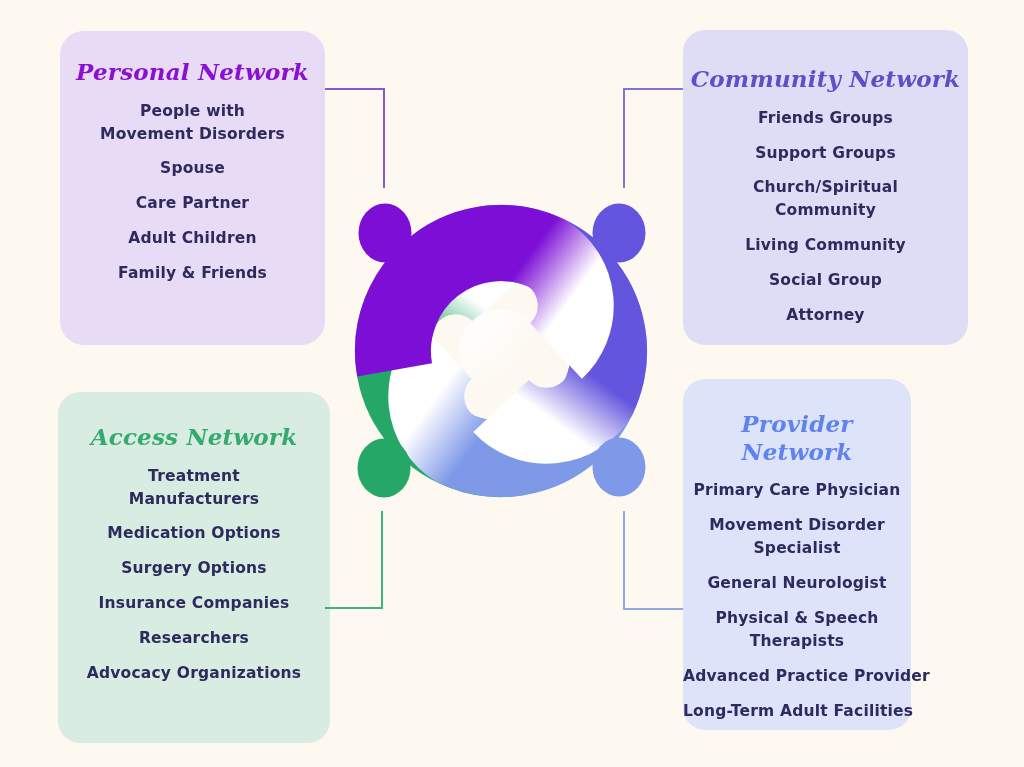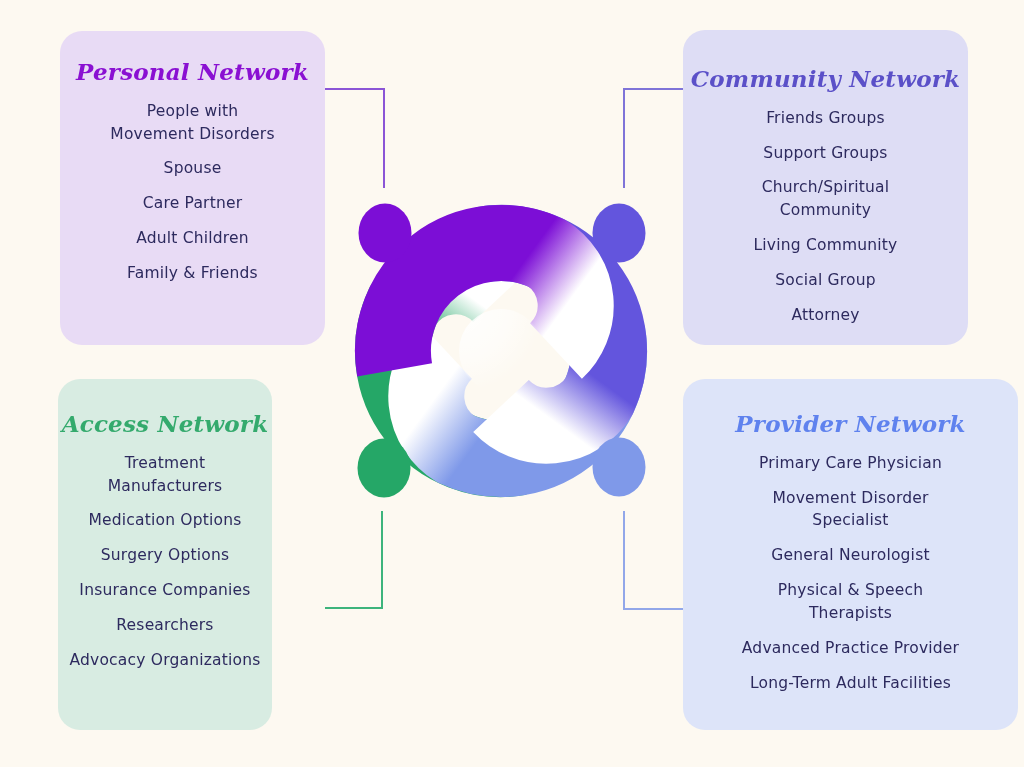--- a/index.html
+++ b/index.html
@@ -17,7 +17,7 @@
   .items{display:flex;flex-direction:column;gap:12px;margin-top:14px;
     color:#2d2a5e;font-size:15.5px;line-height:1.48;letter-spacing:.2px;}
   .item div{white-space:nowrap;}
-  #card-personal {left:60px; top:31px; width:265px;height:314px;background:#e8dbf5;padding-top:27px;}
+  #card-personal {left:60px; top:31px; width:265px;height:314px;background:#e8dbf5;padding-top:27px;border-radius:24px;}
   #card-community{left:683px;top:30px; width:285px;height:315px;background:#deddf5;padding-top:35px;}
   #card-access   {left:58px; top:379px;width:214px;height:351px;background:#d8ece2;padding-top:31px;}
   #card-provider {left:683px;top:379px;width:335px;height:351px;background:#dde4f9;padding-top:31px;}

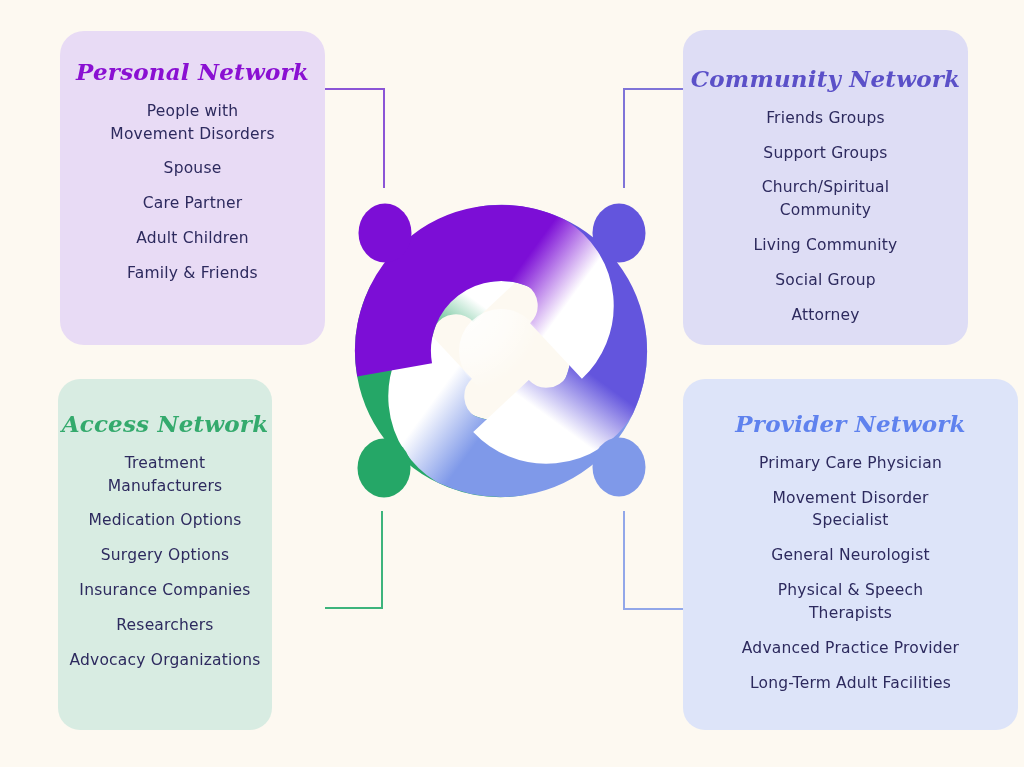--- a/index.html
+++ b/index.html
@@ -16,7 +16,7 @@
   }
   .items{display:flex;flex-direction:column;gap:12px;margin-top:14px;
     color:#2d2a5e;font-size:15.5px;line-height:1.48;letter-spacing:.2px;}
-  .item div{white-space:nowrap;}
+  .item div{white-space:nowrap;font-weight:bold;}
   #card-personal {left:60px; top:31px; width:265px;height:314px;background:#e8dbf5;padding-top:27px;border-radius:24px;}
   #card-community{left:683px;top:30px; width:285px;height:315px;background:#deddf5;padding-top:35px;}
   #card-access   {left:58px; top:379px;width:214px;height:351px;background:#d8ece2;padding-top:31px;}

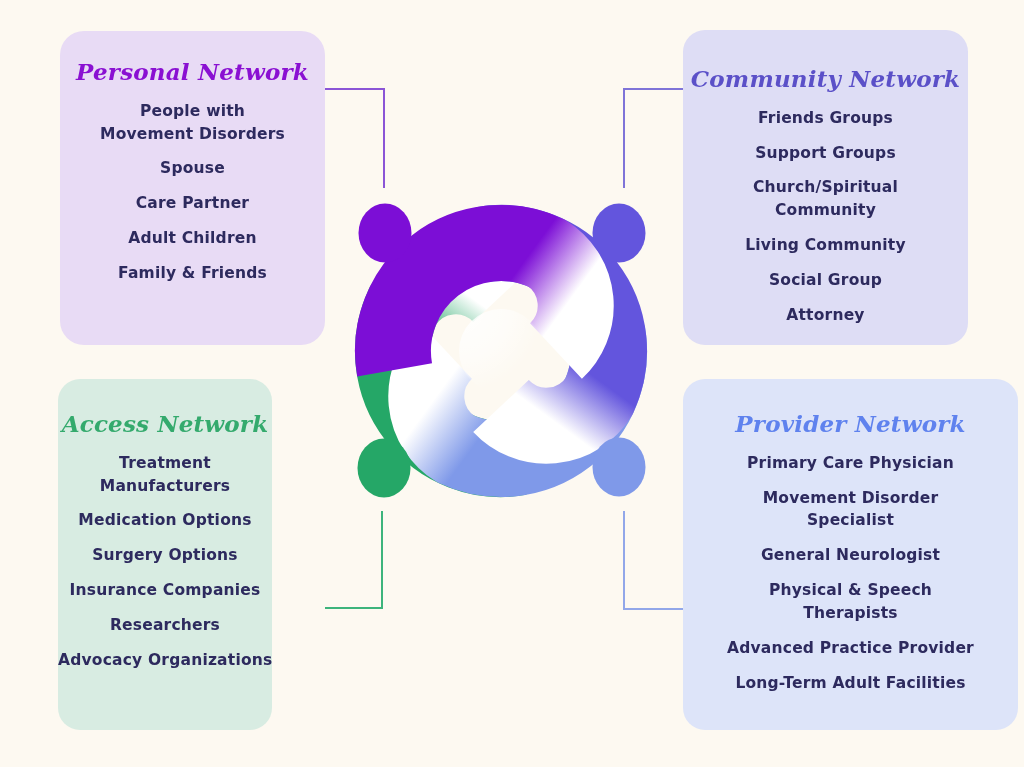--- a/index.html
+++ b/index.html
@@ -19,7 +19,7 @@
   .item div{white-space:nowrap;font-weight:bold;}
   #card-personal {left:60px; top:31px; width:265px;height:314px;background:#e8dbf5;padding-top:27px;border-radius:24px;}
   #card-community{left:683px;top:30px; width:285px;height:315px;background:#deddf5;padding-top:35px;}
-  #card-access   {left:58px; top:379px;width:214px;height:351px;background:#d8ece2;padding-top:31px;}
+  #card-access   {left:58px; top:392px;width:272px;height:351px;background:#d8ece2;padding-top:31px;}
   #card-provider {left:683px;top:379px;width:335px;height:351px;background:#dde4f9;padding-top:31px;}
   #card-personal  .card-title{color:#8a10d2;}
   #card-community .card-title{color:#5b50c8;}

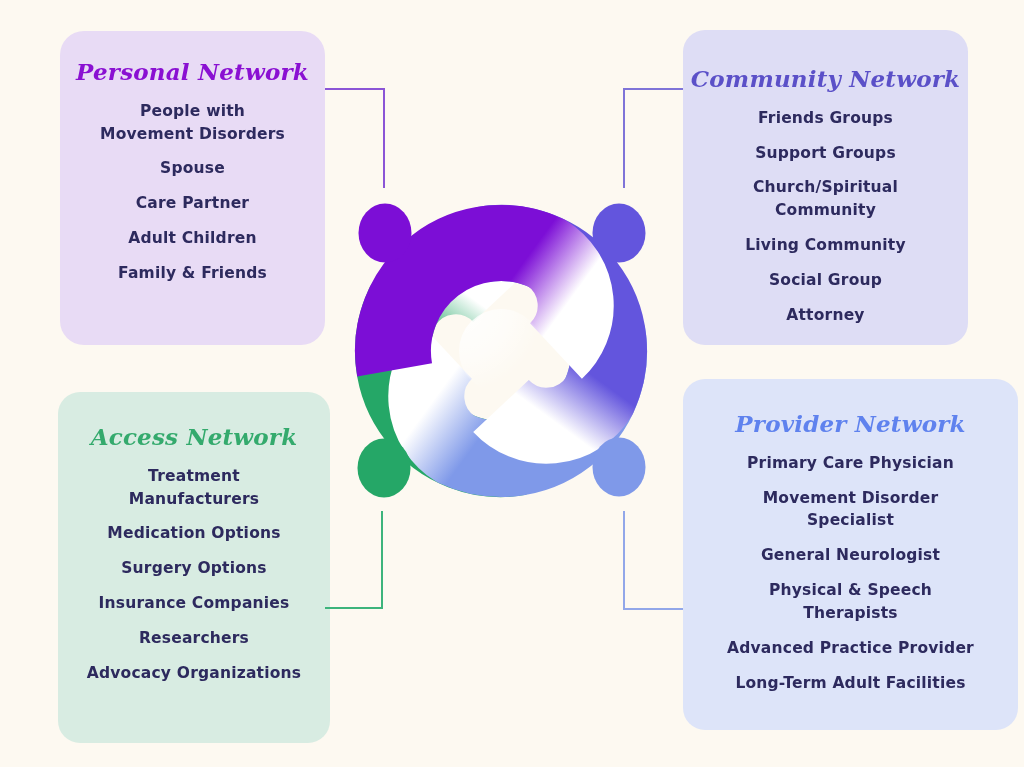--- a/index.html
+++ b/index.html
@@ -20,7 +20,7 @@
   #card-personal {left:60px; top:31px; width:265px;height:314px;background:#e8dbf5;padding-top:27px;border-radius:24px;}
   #card-community{left:683px;top:30px; width:285px;height:315px;background:#deddf5;padding-top:35px;}
   #card-access   {left:58px; top:392px;width:272px;height:351px;background:#d8ece2;padding-top:31px;}
-  #card-provider {left:683px;top:379px;width:335px;height:351px;background:#dde4f9;padding-top:31px;}
+  #card-provider {left:683px;top:379px;width:228px;height:351px;background:#dde4f9;padding-top:31px;}
   #card-personal  .card-title{color:#8a10d2;}
   #card-community .card-title{color:#5b50c8;}
   #card-access    .card-title{color:#34aa6d;}

